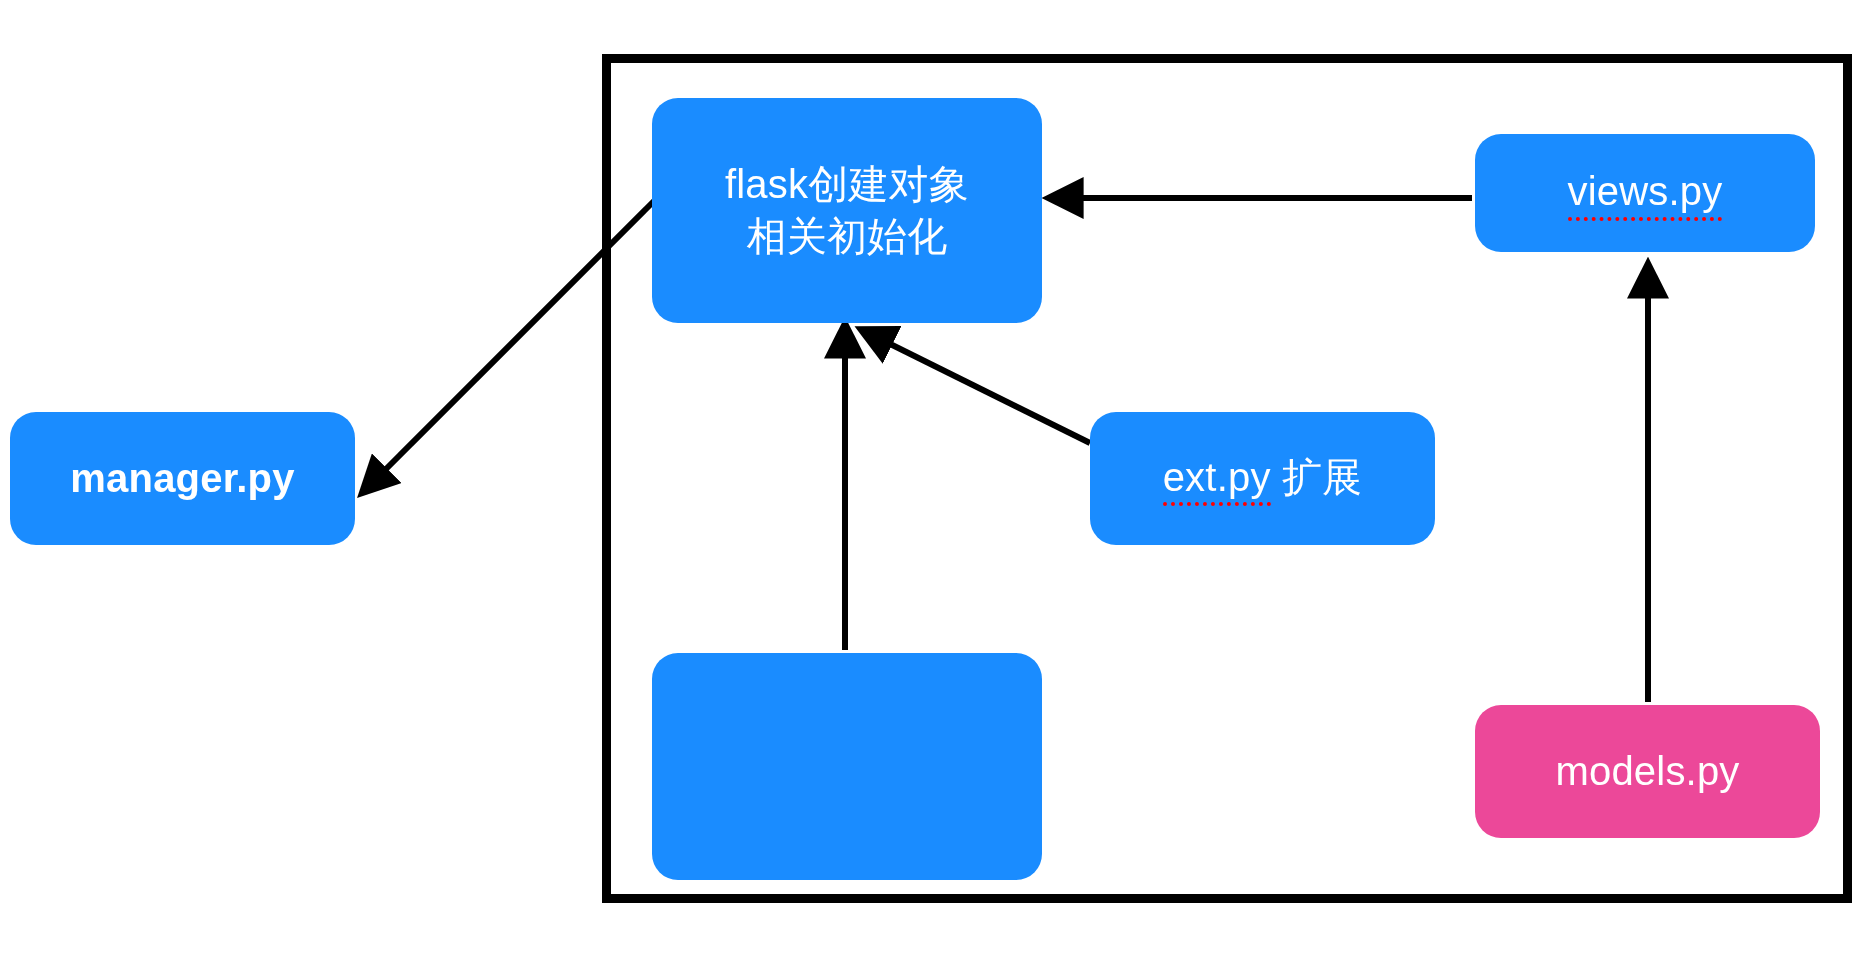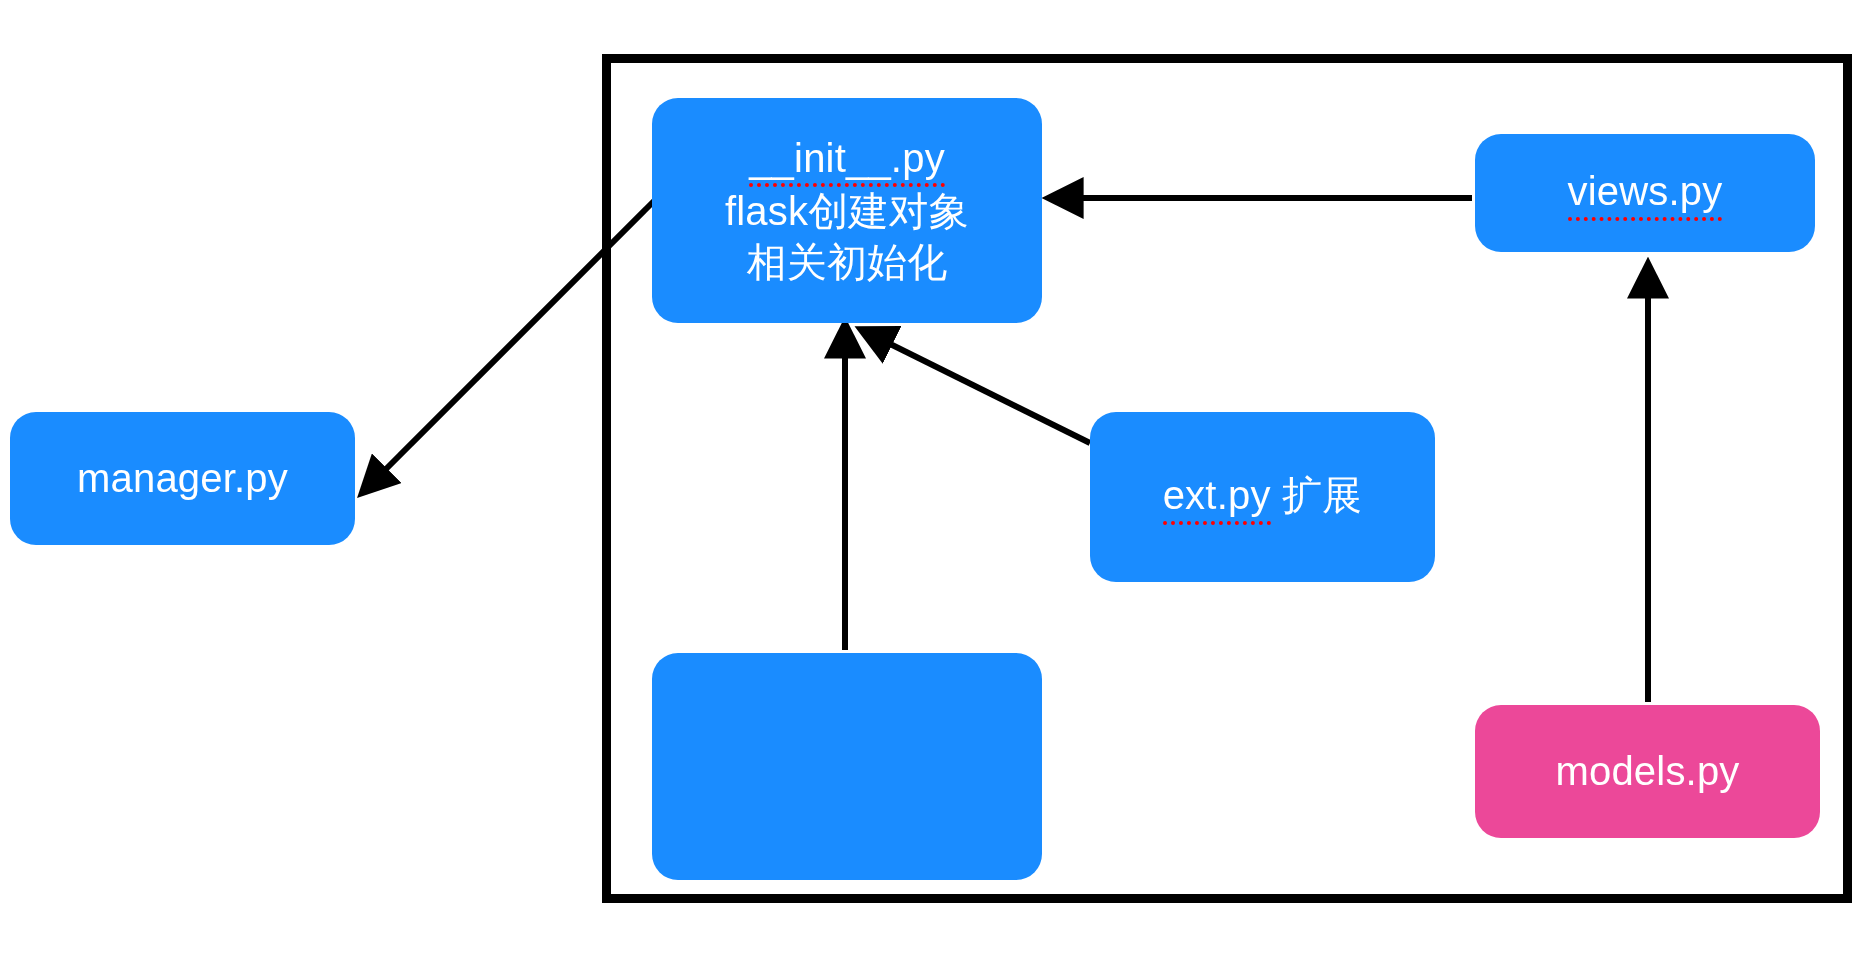--- a/index.html
+++ b/index.html
@@ -93,7 +93,6 @@
 
   <div id="node-layer">
       <div class="node" style="left: 652px; top: 98px; width: 390px; height: 225px; background: rgb(26, 140, 255); color: rgb(255, 255, 255);">
-        <span class="line"><span class="spell">__init__.py</span></span>
         <span class="line">flask创建对象</span>
         <span class="line">相关初始化</span>
       </div>

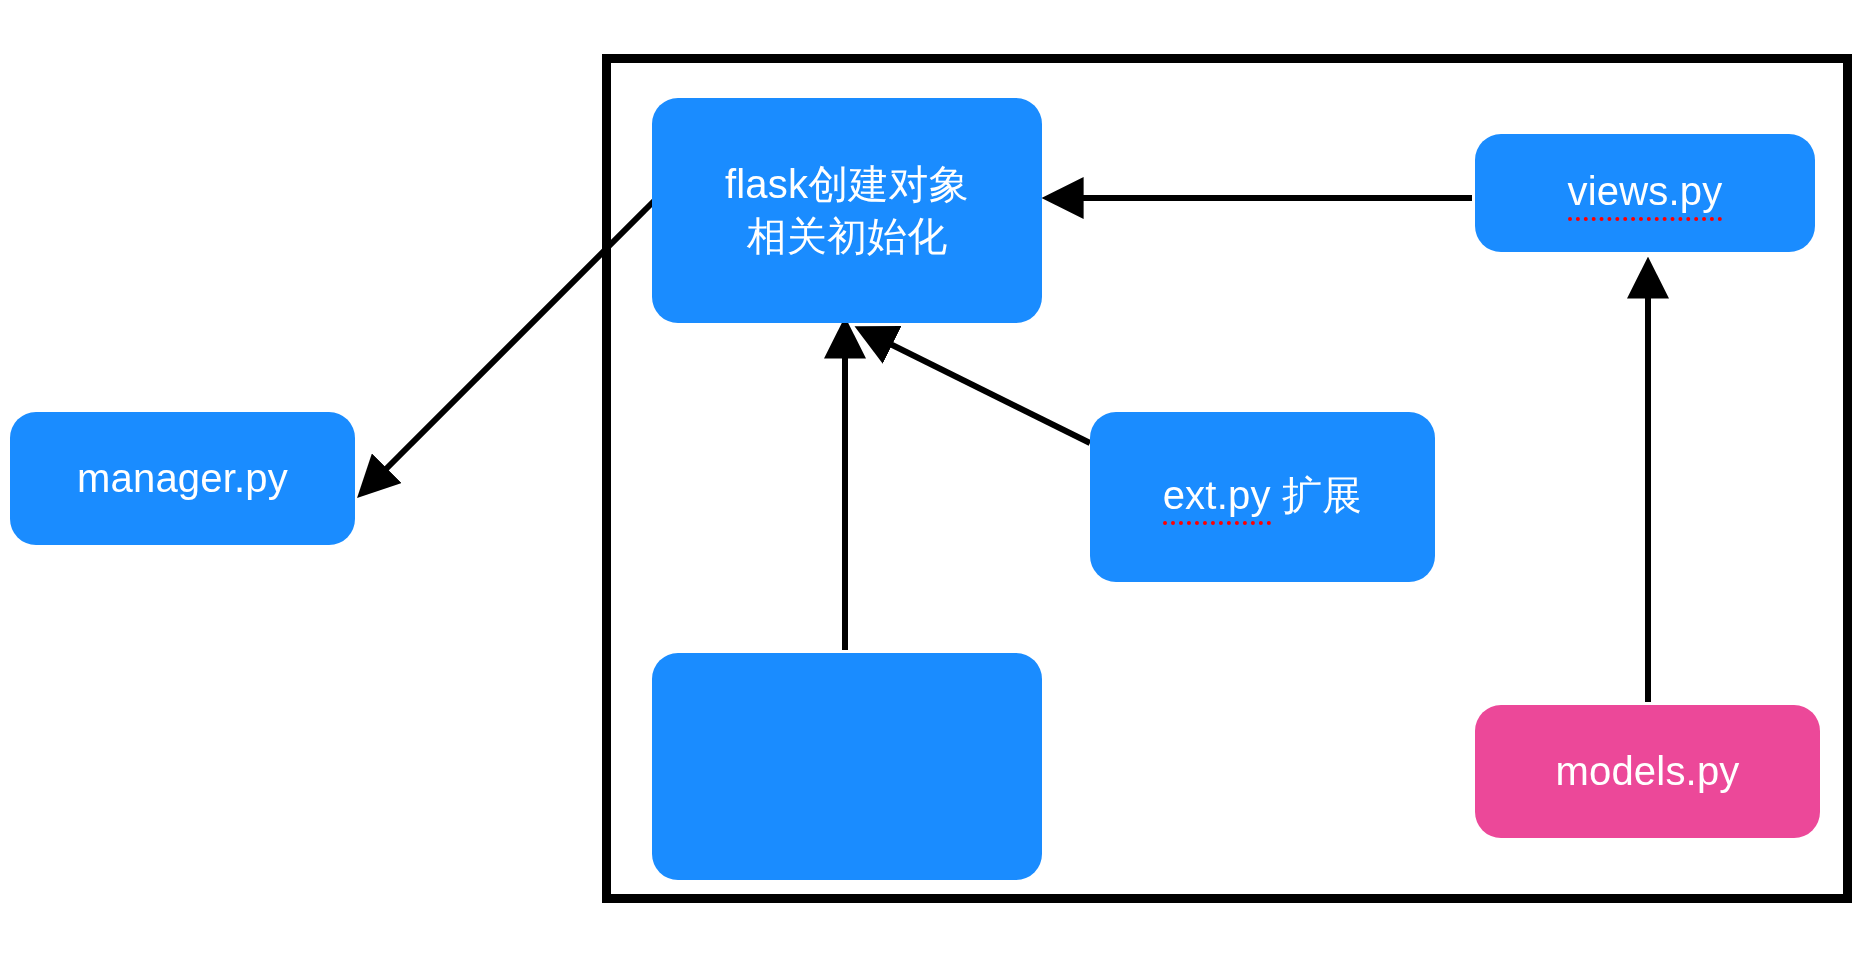--- a/index.html
+++ b/index.html
@@ -102,7 +102,7 @@
       <div class="node" style="left: 1090px; top: 412px; width: 345px; height: 170px; background: rgb(26, 140, 255); color: rgb(255, 255, 255);">
         <span class="line"><span class="spell">ext.py</span><span> 扩展</span></span>
       </div>
-      <div class="node" style="left: 10px; top: 412px; width: 345px; height: 133px; background: rgb(26, 140, 255); color: rgb(255, 255, 255);">
+      <div class="node" style="left: 10px; top: 412px; width: 345px; height: 133px; background: rgb(26, 140, 255); color: rgb(255, 255, 255); font-weight: bold;">
         <span class="line">manager.py</span>
       </div>
       <div class="node" style="left: 652px; top: 653px; width: 390px; height: 227px; background: rgb(26, 140, 255); color: rgb(255, 255, 255);">

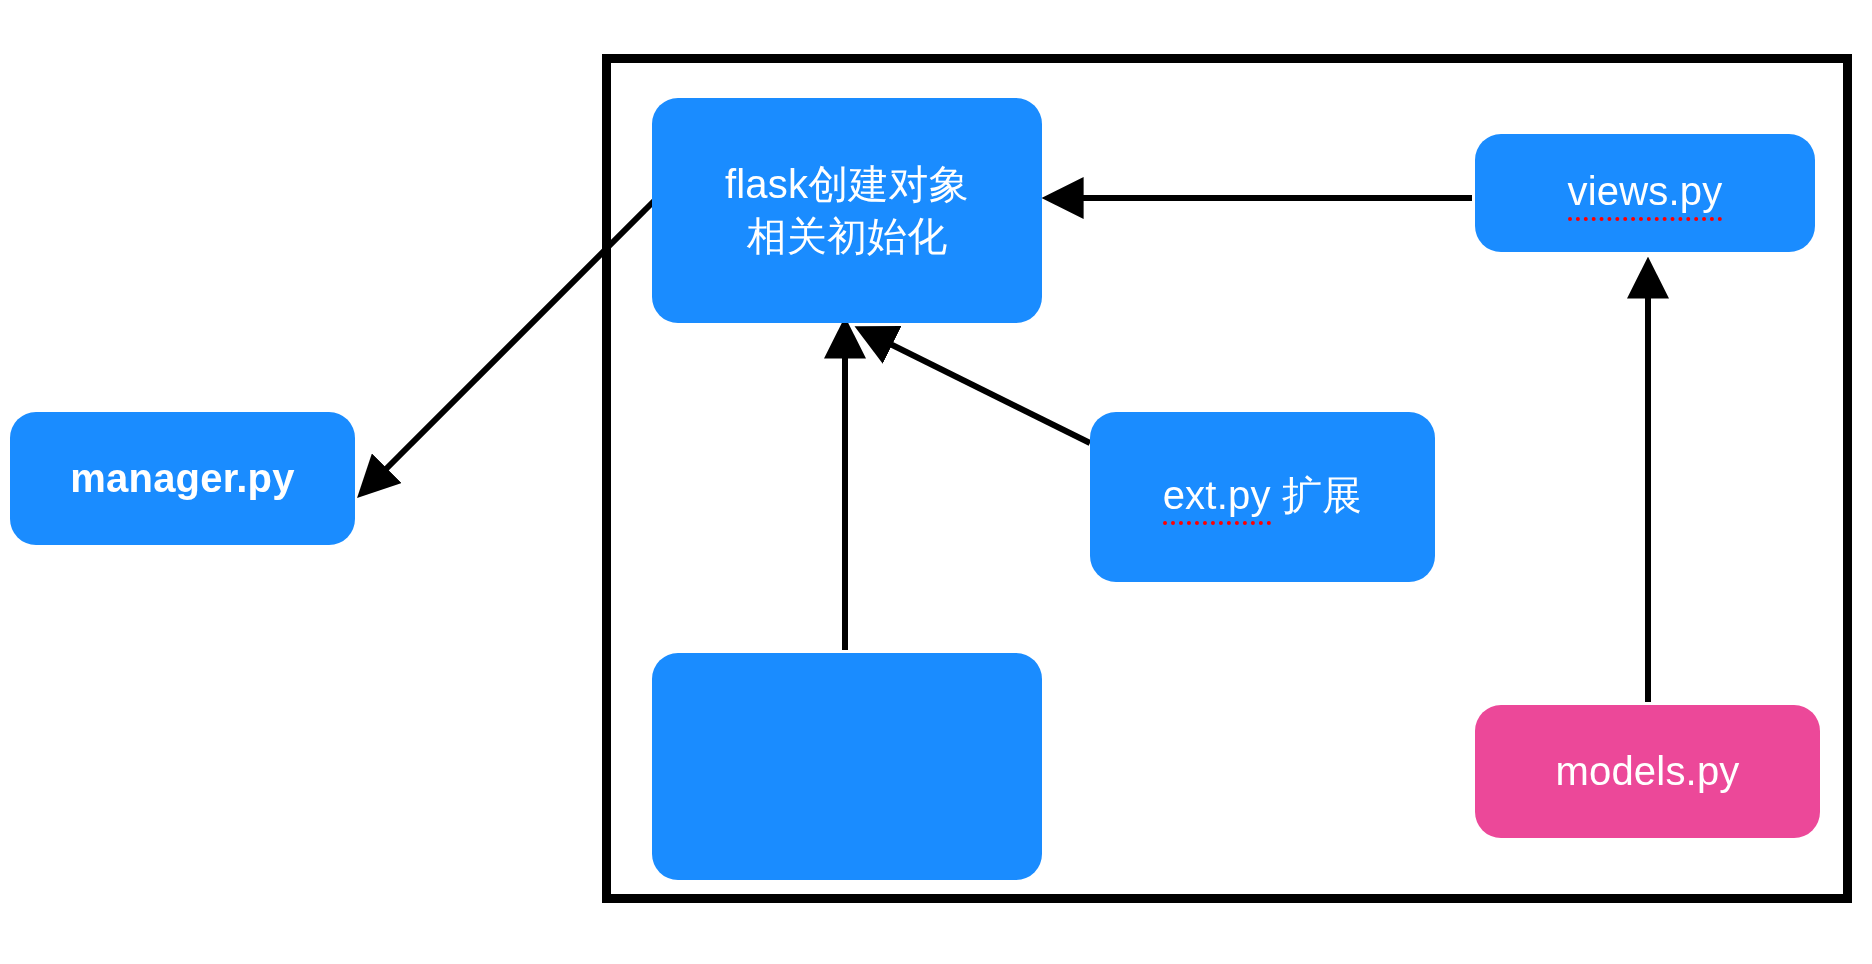--- a/index.html
+++ b/index.html
@@ -99,7 +99,7 @@
       <div class="node" style="left: 1475px; top: 134px; width: 340px; height: 118px; background: rgb(26, 140, 255); color: rgb(255, 255, 255);">
         <span class="line"><span class="spell">views.py</span></span>
       </div>
-      <div class="node" style="left: 1090px; top: 412px; width: 345px; height: 170px; background: rgb(26, 140, 255); color: rgb(255, 255, 255);">
+      <div class="node" style="left: 1090px; top: 412px; width: 345px; height: 133px; background: rgb(26, 140, 255); color: rgb(255, 255, 255);">
         <span class="line"><span class="spell">ext.py</span><span> 扩展</span></span>
       </div>
       <div class="node" style="left: 10px; top: 412px; width: 345px; height: 133px; background: rgb(26, 140, 255); color: rgb(255, 255, 255); font-weight: bold;">

